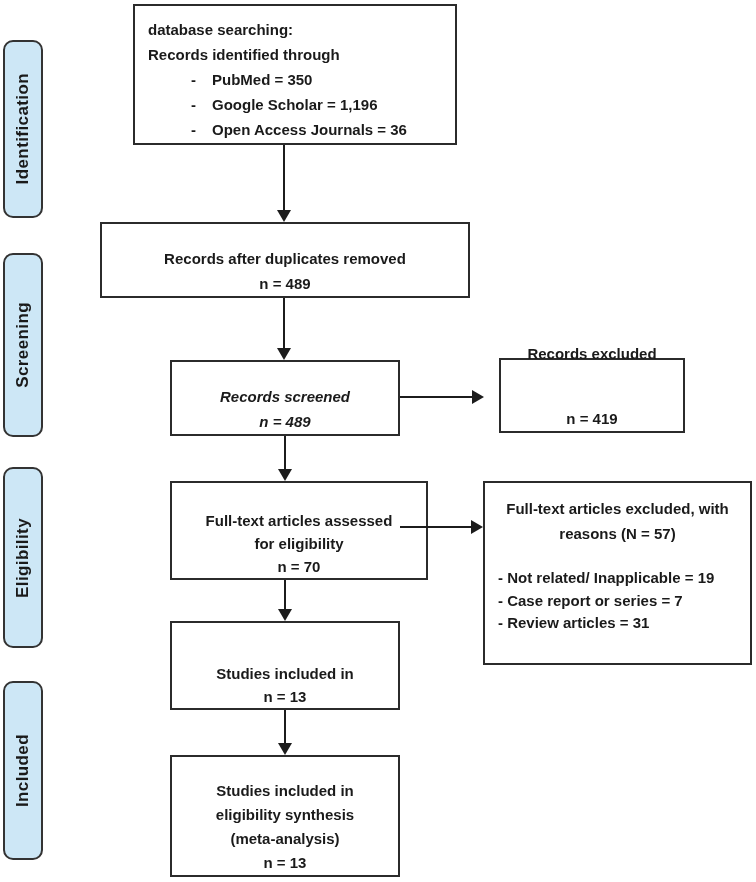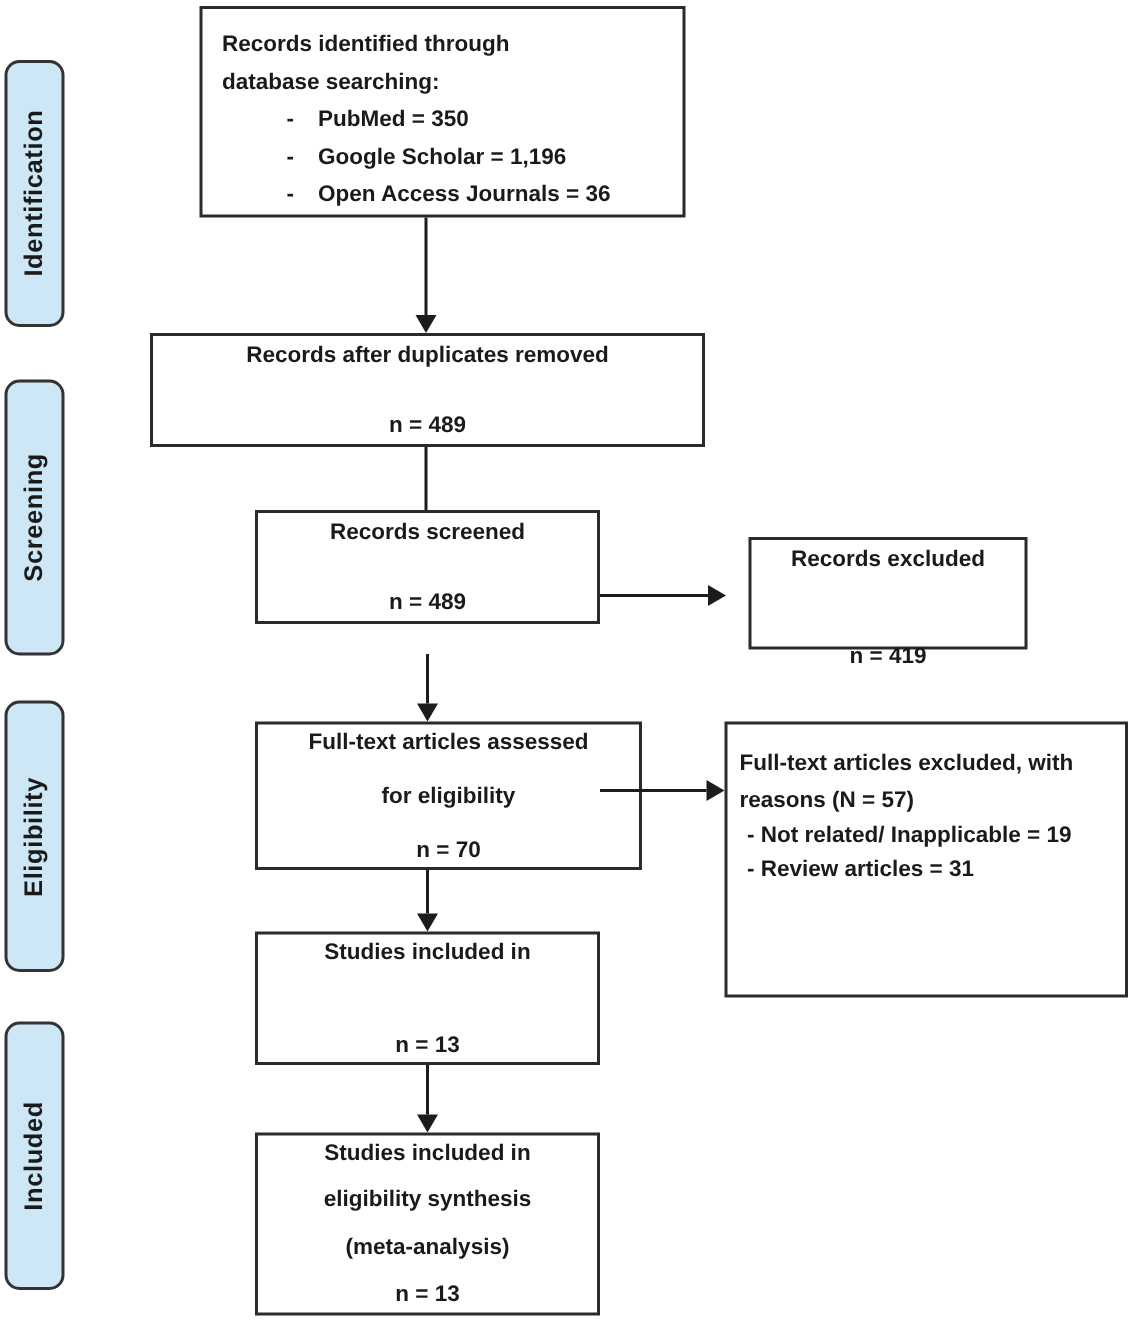--- a/index.html
+++ b/index.html
@@ -108,8 +108,8 @@
   </div>
 
   <div class="box box-identified">
+    <div>database searching:</div>
     <div>Records identified through</div>
-    <div>database searching:</div>
     <div class="bullet-row">
       <span class="bullet-dash">-</span>
       <span>PubMed = 350</span>

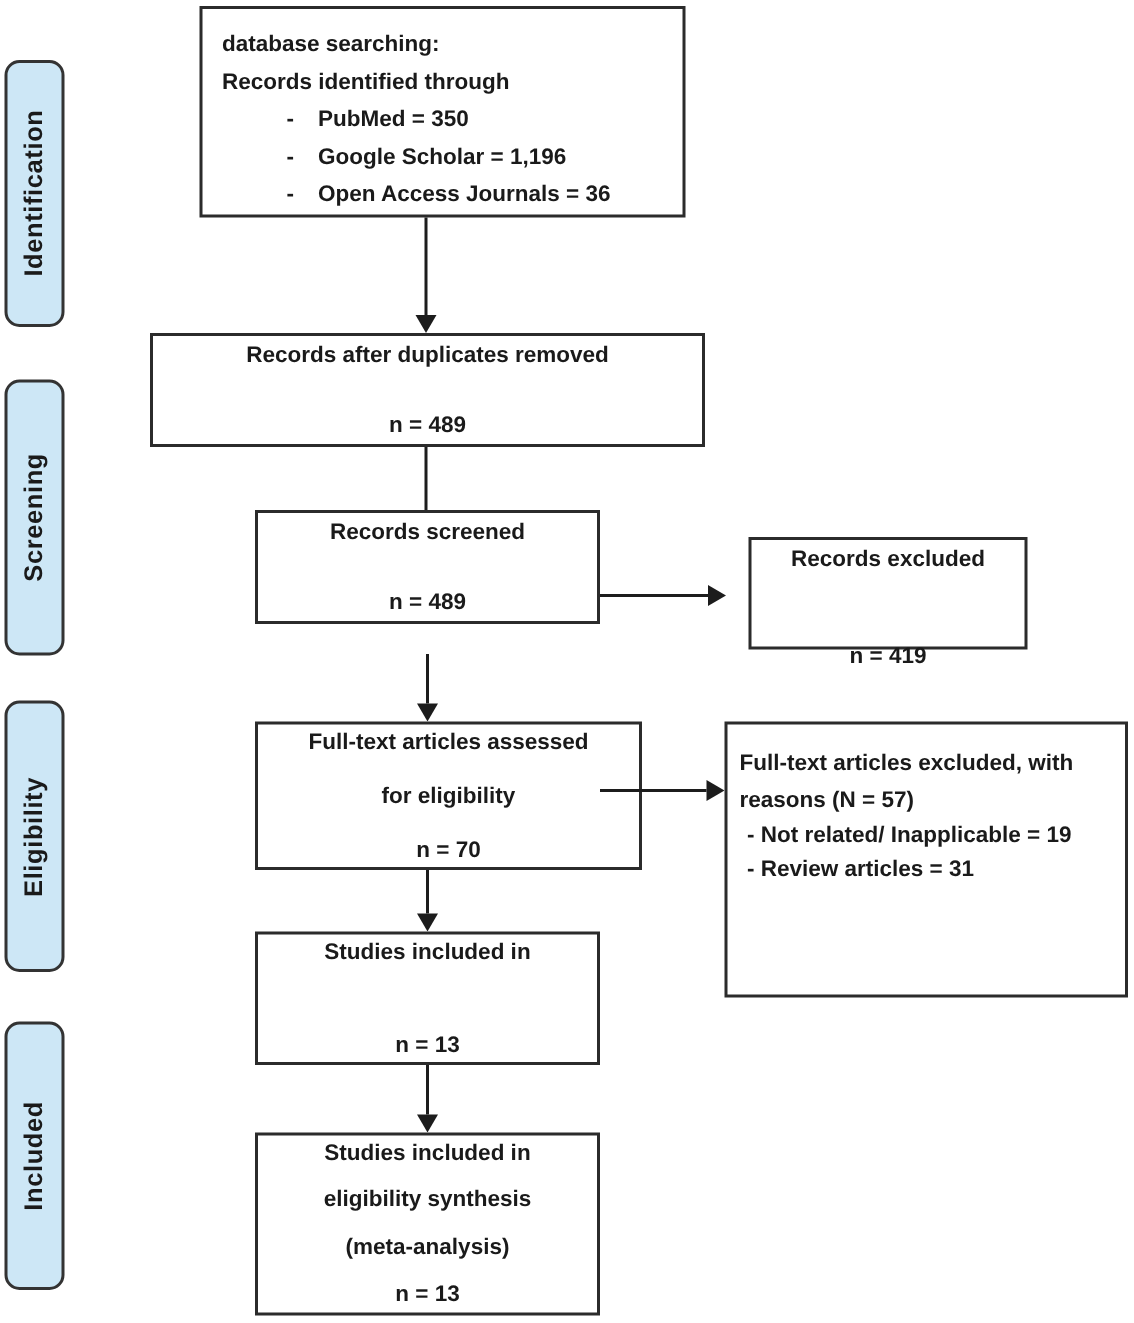--- a/index.html
+++ b/index.html
@@ -43,7 +43,7 @@
   }
   .box.centered{
     display:flex;flex-direction:column;
-    justify-content:space-between;align-items:center;
+    justify-content:flex-end;align-items:center;
     text-align:center;
   }
   .box-identified{left:133px;top:4px;width:324px;height:141px;padding:11px 6px 0 13px;}

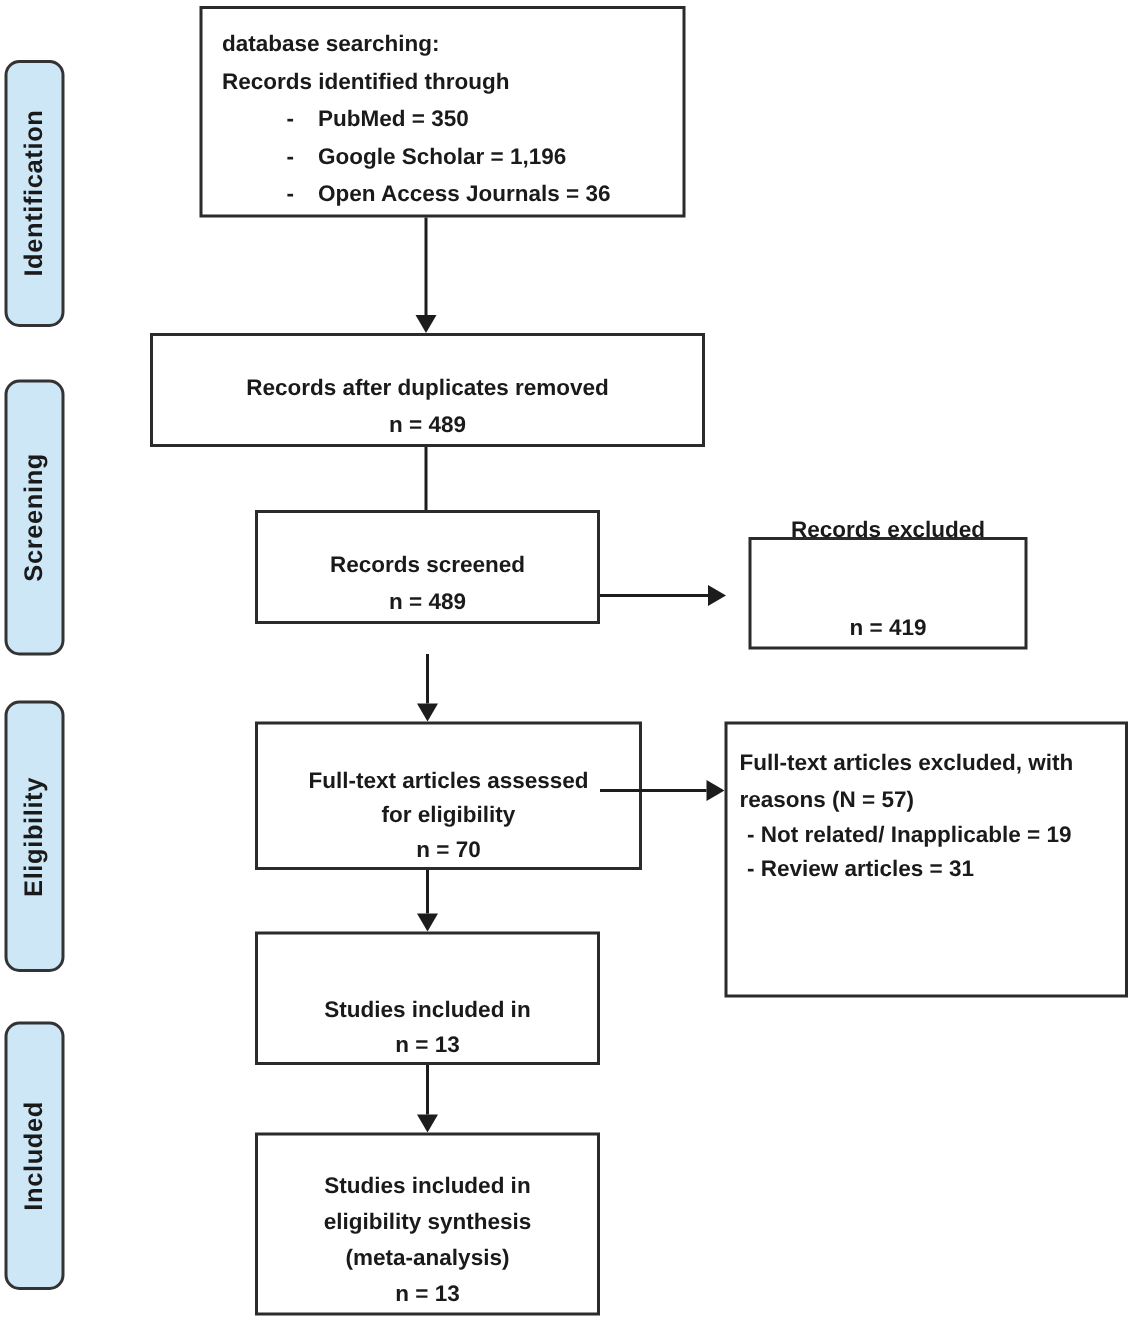--- a/index.html
+++ b/index.html
@@ -50,7 +50,7 @@
   .bullet-row{display:flex;padding-left:30px;}
   .bullet-dash{display:inline-block;width:34px;flex:0 0 34px;text-align:left;padding-left:13px;box-sizing:border-box;}
   .box-duplicates{left:100px;top:222px;width:370px;height:76px;}
-  .box-screened{left:170px;top:340px;width:230px;height:76px;}
+  .box-screened{left:170px;top:360px;width:230px;height:76px;font-style:italic;}
   .box-records-excluded{left:499px;top:358px;width:186px;height:75px;gap:40px;}
   .box-fulltext-assessed{left:170px;top:481px;width:258px;height:99px;line-height:23px;}
   .box-fulltext-excluded{left:483px;top:481px;width:269px;height:184px;padding:13px 8px 0 8px;}

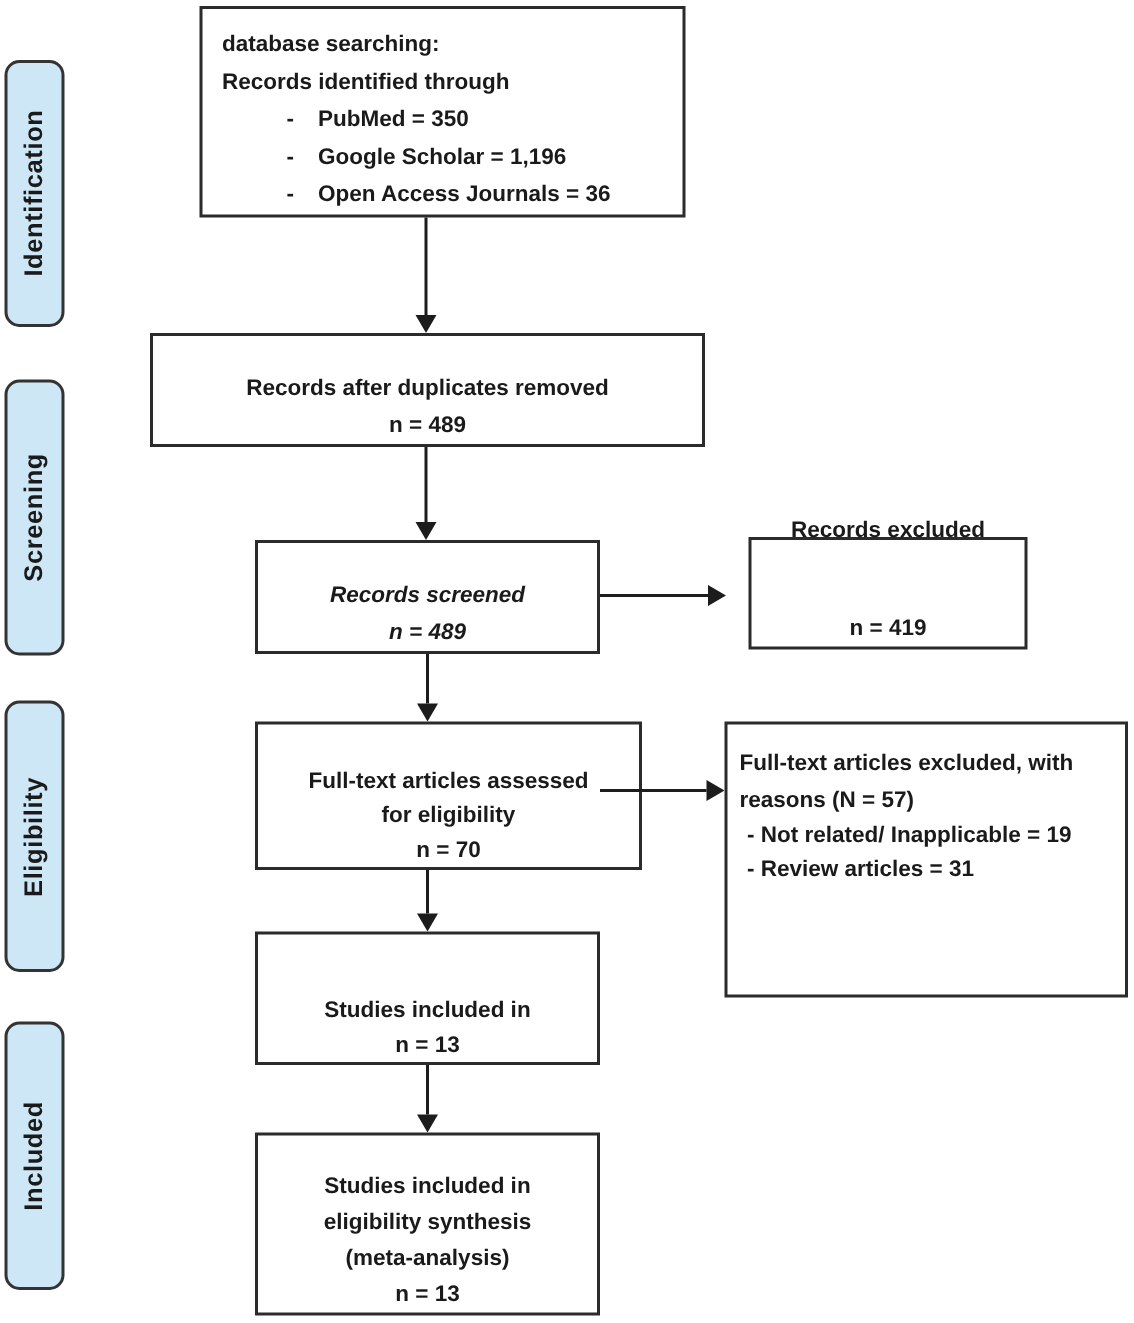--- a/index.html
+++ b/index.html
@@ -54,7 +54,7 @@
   .box-records-excluded{left:499px;top:358px;width:186px;height:75px;gap:40px;}
   .box-fulltext-assessed{left:170px;top:481px;width:258px;height:99px;line-height:23px;}
   .box-fulltext-excluded{left:483px;top:481px;width:269px;height:184px;padding:13px 8px 0 8px;}
-  .box-fulltext-excluded .title-line{text-align:left;}
+  .box-fulltext-excluded .title-line{text-align:center;}
   .reason-list{text-align:left;padding-left:5px;line-height:22.5px;}
   .box-qualitative{left:170px;top:621px;width:230px;height:89px;line-height:23px;}
   .box-quantitative{left:170px;top:755px;width:230px;height:122px;line-height:24px;}

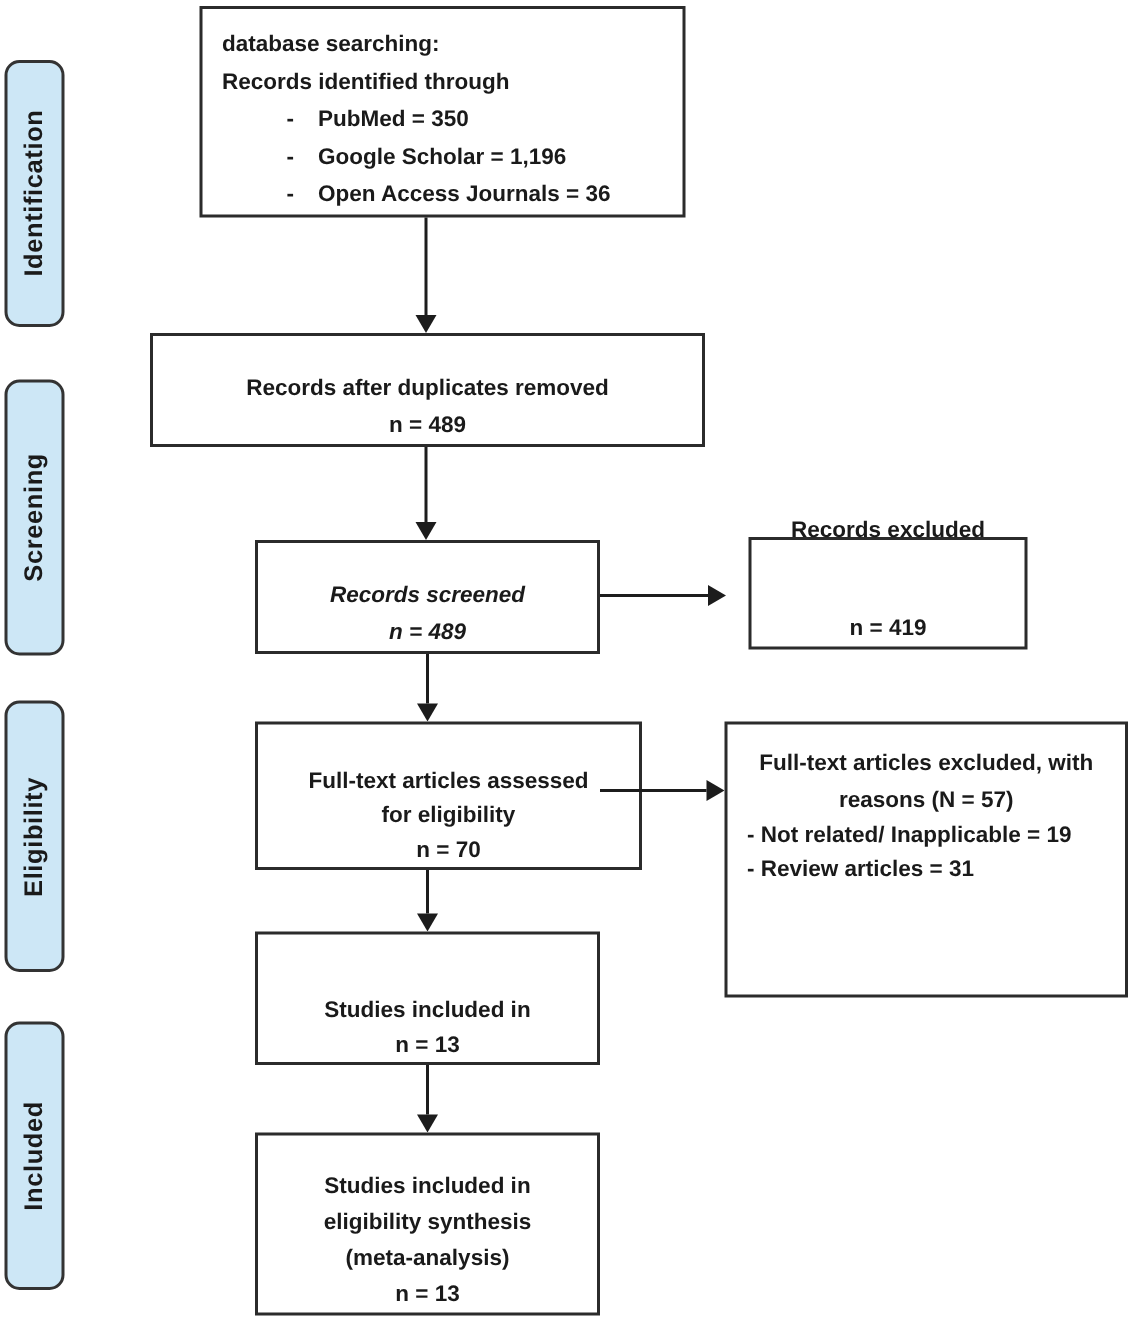--- a/index.html
+++ b/index.html
@@ -55,7 +55,7 @@
   .box-fulltext-assessed{left:170px;top:481px;width:258px;height:99px;line-height:23px;}
   .box-fulltext-excluded{left:483px;top:481px;width:269px;height:184px;padding:13px 8px 0 8px;}
   .box-fulltext-excluded .title-line{text-align:center;}
-  .reason-list{text-align:left;padding-left:5px;line-height:22.5px;}
+  .reason-list{margin-top:21px;text-align:left;padding-left:5px;line-height:22.5px;}
   .box-qualitative{left:170px;top:621px;width:230px;height:89px;line-height:23px;}
   .box-quantitative{left:170px;top:755px;width:230px;height:122px;line-height:24px;}
 

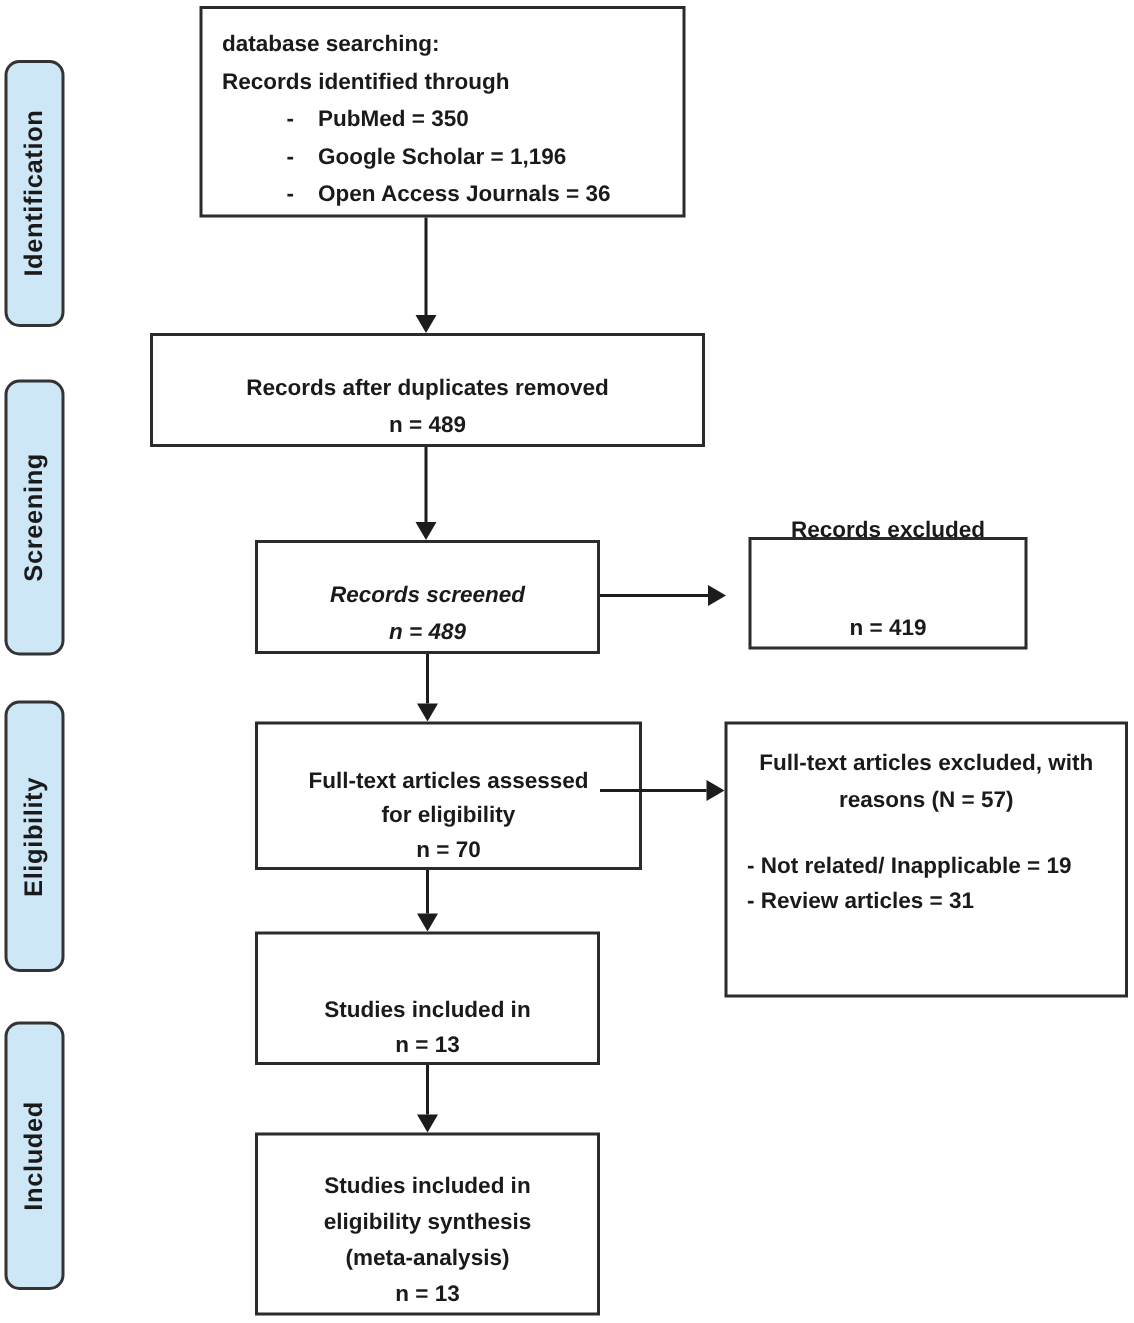--- a/index.html
+++ b/index.html
@@ -165,6 +165,7 @@
     <div class="title-line">reasons (N = 57)</div>
     <div class="reason-list">
       <div>- Not related/ Inapplicable = 19</div>
+      <div>- Case report or series = 7</div>
       <div>- Review articles = 31</div>
     </div>
   </div>

